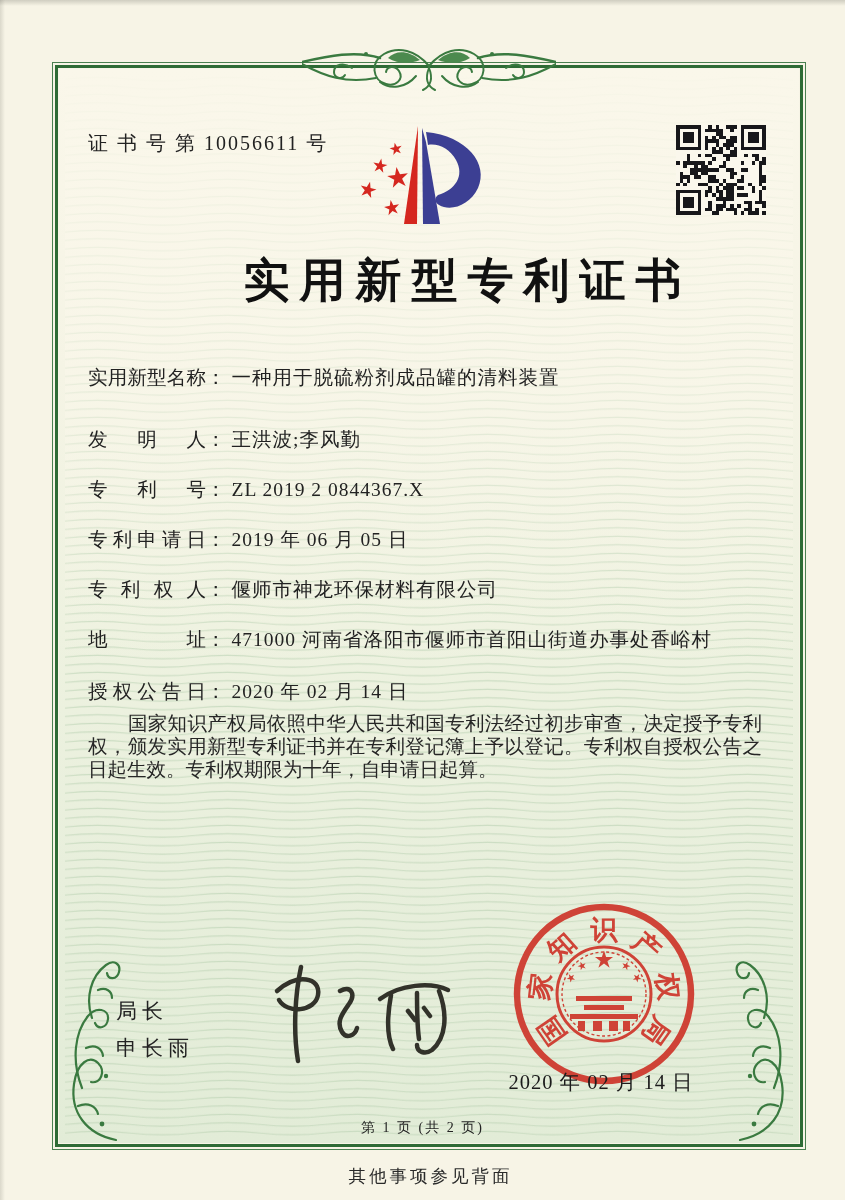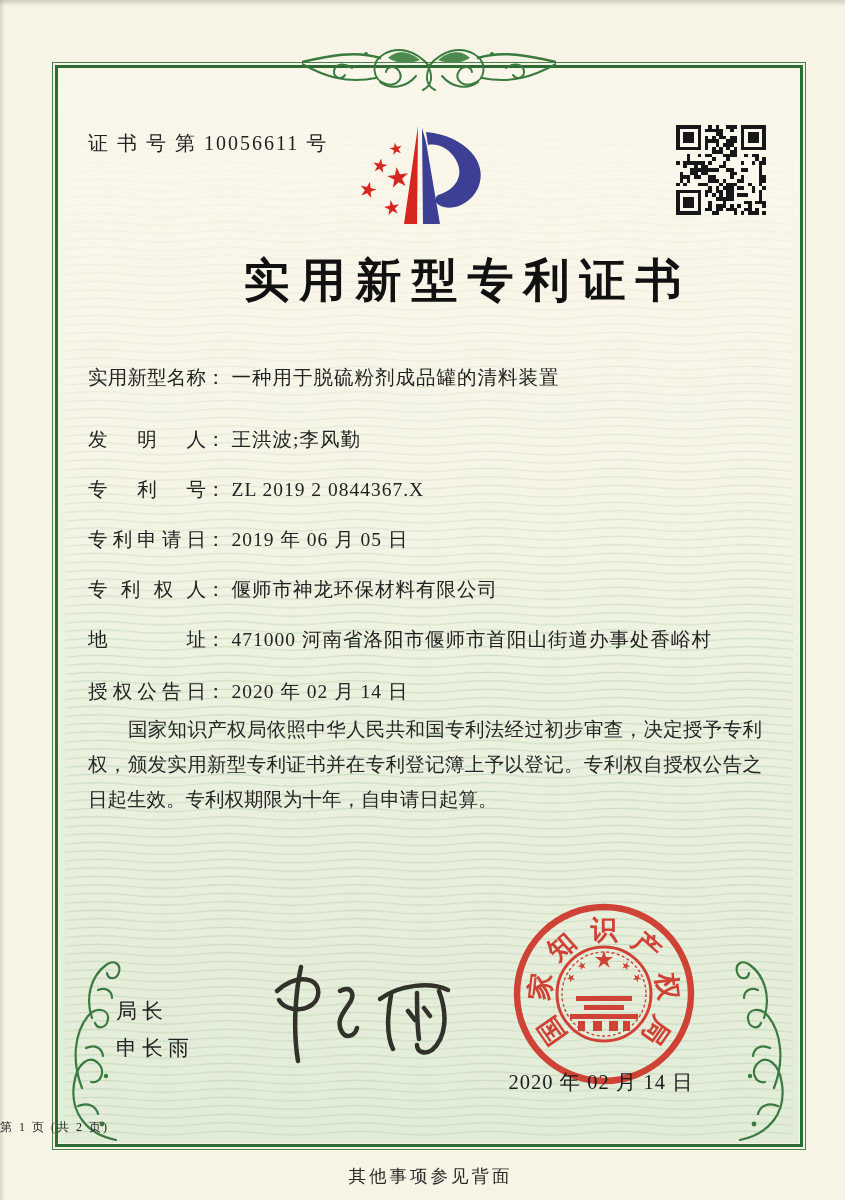--- a/index.html
+++ b/index.html
@@ -46,7 +46,7 @@
 
   
   .paras{position:absolute;left:88px;top:712px;width:674px;font-size:19.5px;
-    line-height:35px;text-align:justify;color:#262626;}
+    line-height:23px;text-align:justify;color:#262626;}
   .paras p{margin:0;text-indent:2.05em;}
 
   

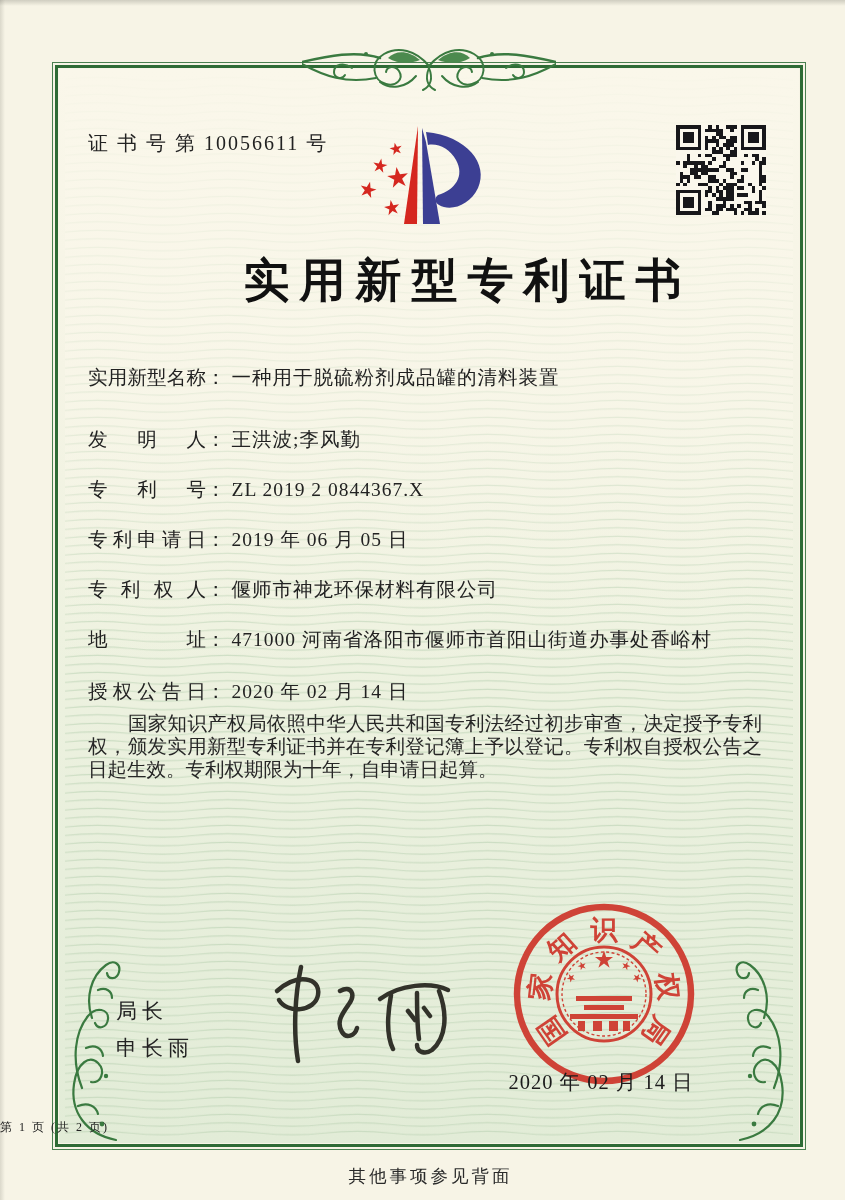--- a/index.html
+++ b/index.html
@@ -60,8 +60,8 @@
     font-size:20.5px;letter-spacing:1px;color:#1b1b1b;}
 
   
-  .page-ind{position:absolute;left:0;top:1119px;width:845px;text-align:left;
-    font-size:12px;letter-spacing:2px;color:#222;}
+  .page-ind{position:absolute;left:0;top:1119px;width:845px;text-align:center;
+    font-size:14px;letter-spacing:2px;color:#222;}
   .footer-note{position:absolute;left:8px;top:1164px;width:845px;text-align:center;
     font-size:17.5px;letter-spacing:3px;color:#2a2a2a;}
 </style>

